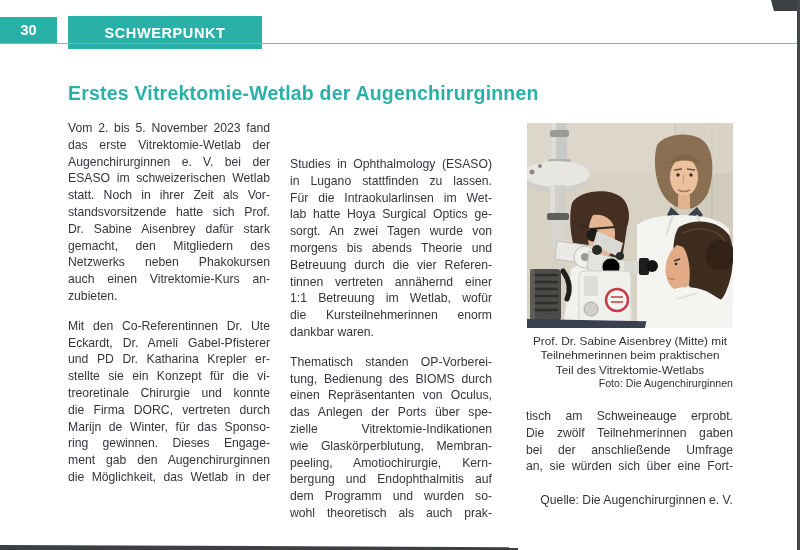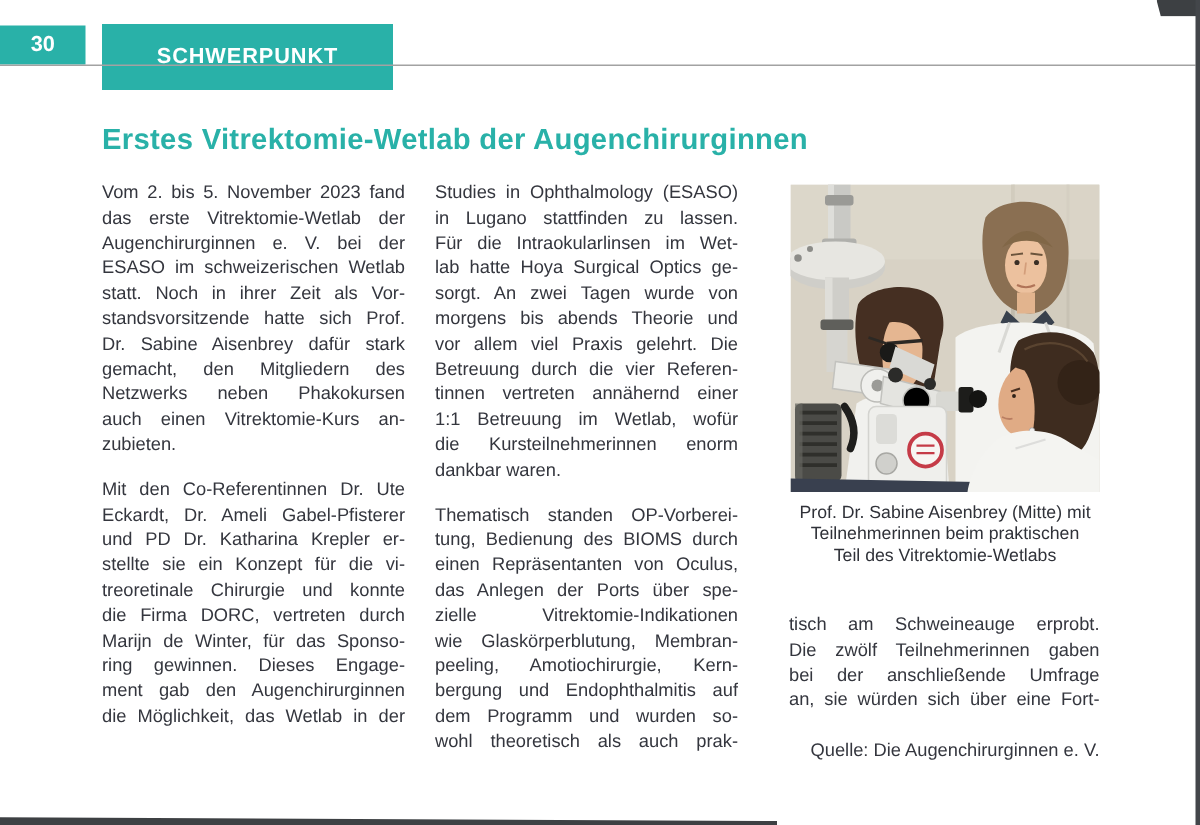--- a/index.html
+++ b/index.html
@@ -9,7 +9,7 @@
   
   .pagenum-box{position:absolute;left:0;top:17px;width:57px;height:26px;background:#29b1a8;
         color:#fff;font-weight:bold;font-size:14.5px;display:flex;align-items:center;justify-content:center;}
-  .section-box{position:absolute;left:68px;top:16px;width:194px;height:44px;background:#29b1a8;
+  .section-box{position:absolute;left:68px;top:16px;width:194px;height:33px;background:#29b1a8;
         color:#fff;font-weight:bold;font-size:14.5px;letter-spacing:.6px;display:flex;align-items:center;justify-content:center;}
   .header-rule{position:absolute;left:0;top:42.5px;width:797px;height:1.8px;background:#a2a2a2;}
 

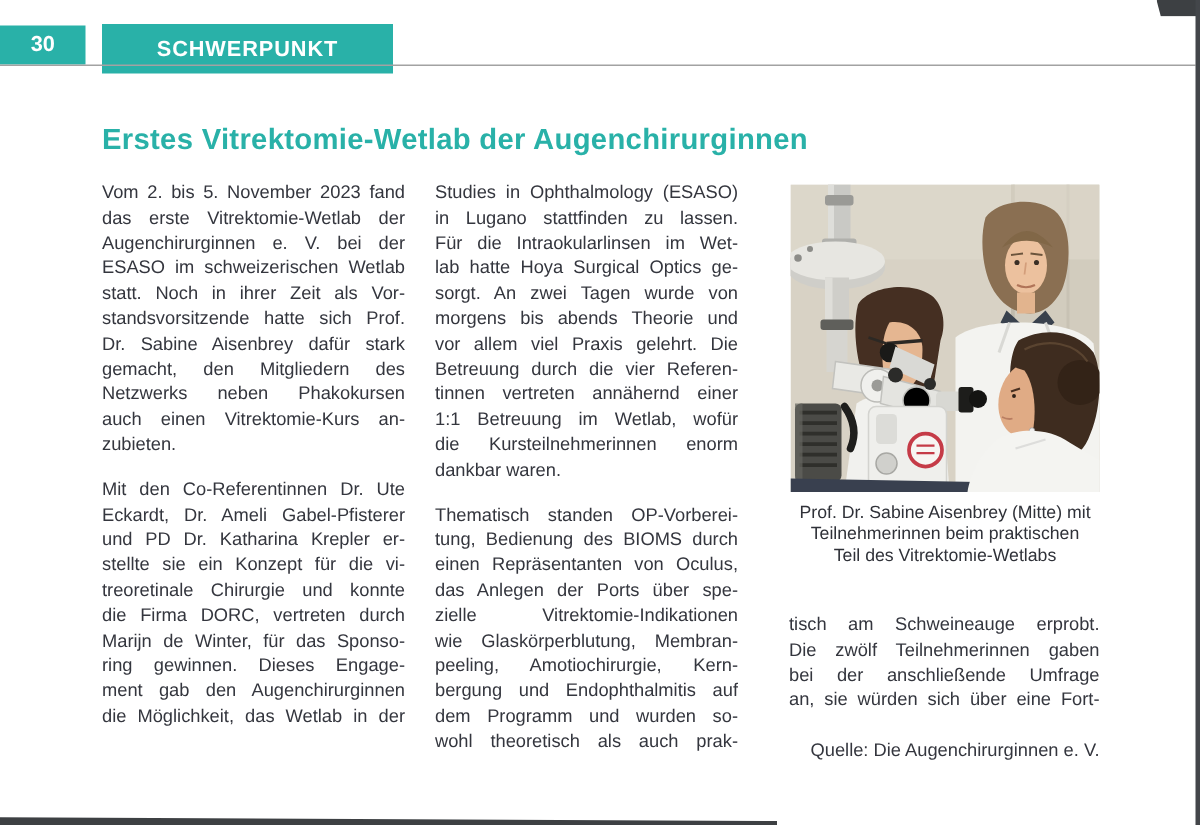--- a/index.html
+++ b/index.html
@@ -20,7 +20,7 @@
   
   .col{position:absolute;top:120px;width:202px;color:#34363e;font-size:12.2px;line-height:16.8px;}
   .col1{left:68px;}
-  .col2{left:290px;}
+  .col2{left:290px;margin-top:36px;}
   .col3{left:526px;top:408px;width:207px;}
   .para{margin:0 0 13px 0;}
   .line{text-align:justify;text-align-last:justify;height:16.8px;overflow:hidden;}

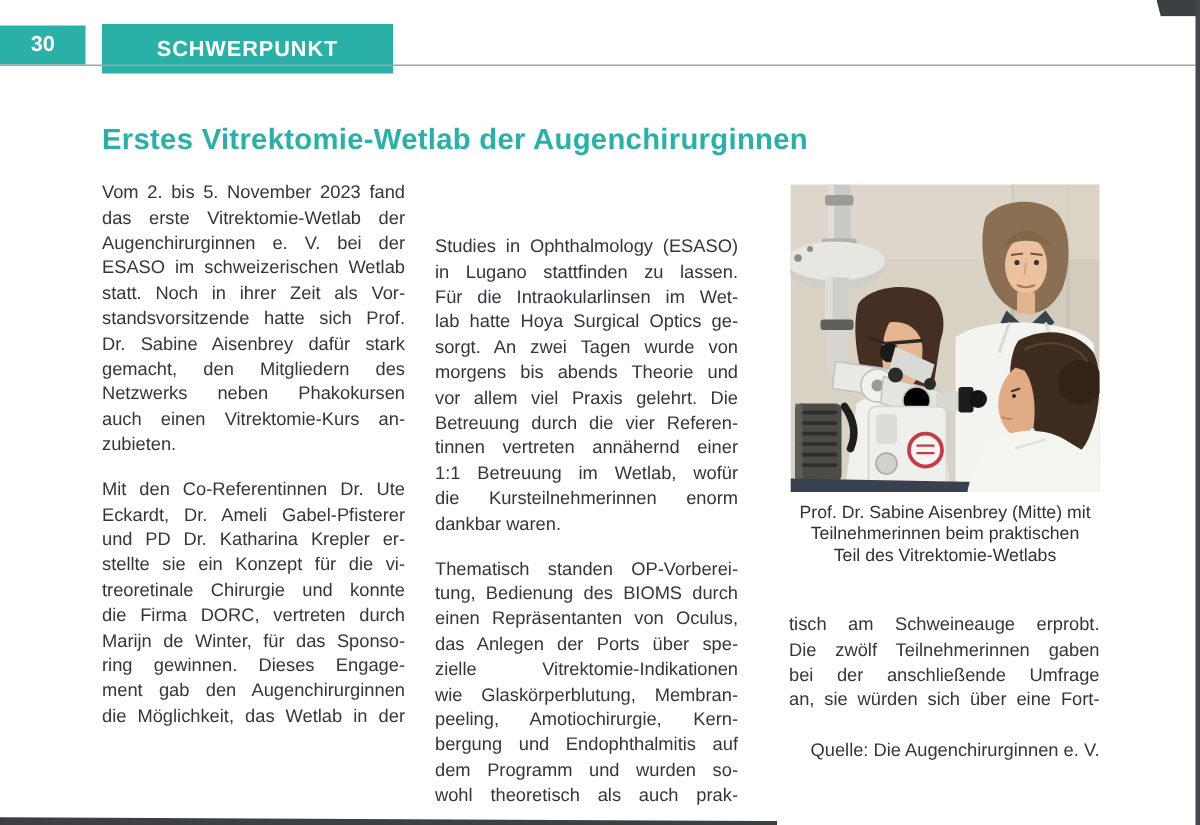--- a/index.html
+++ b/index.html
@@ -93,7 +93,6 @@
         <div class="line">lab hatte Hoya Surgical Optics ge-</div>
         <div class="line">sorgt. An zwei Tagen wurde von</div>
         <div class="line">morgens bis abends Theorie und</div>
-        <div class="line">vor allem viel Praxis gelehrt. Die</div>
         <div class="line">Betreuung durch die vier Referen-</div>
         <div class="line">tinnen vertreten annähernd einer</div>
         <div class="line">1:1 Betreuung im Wetlab, wofür</div>

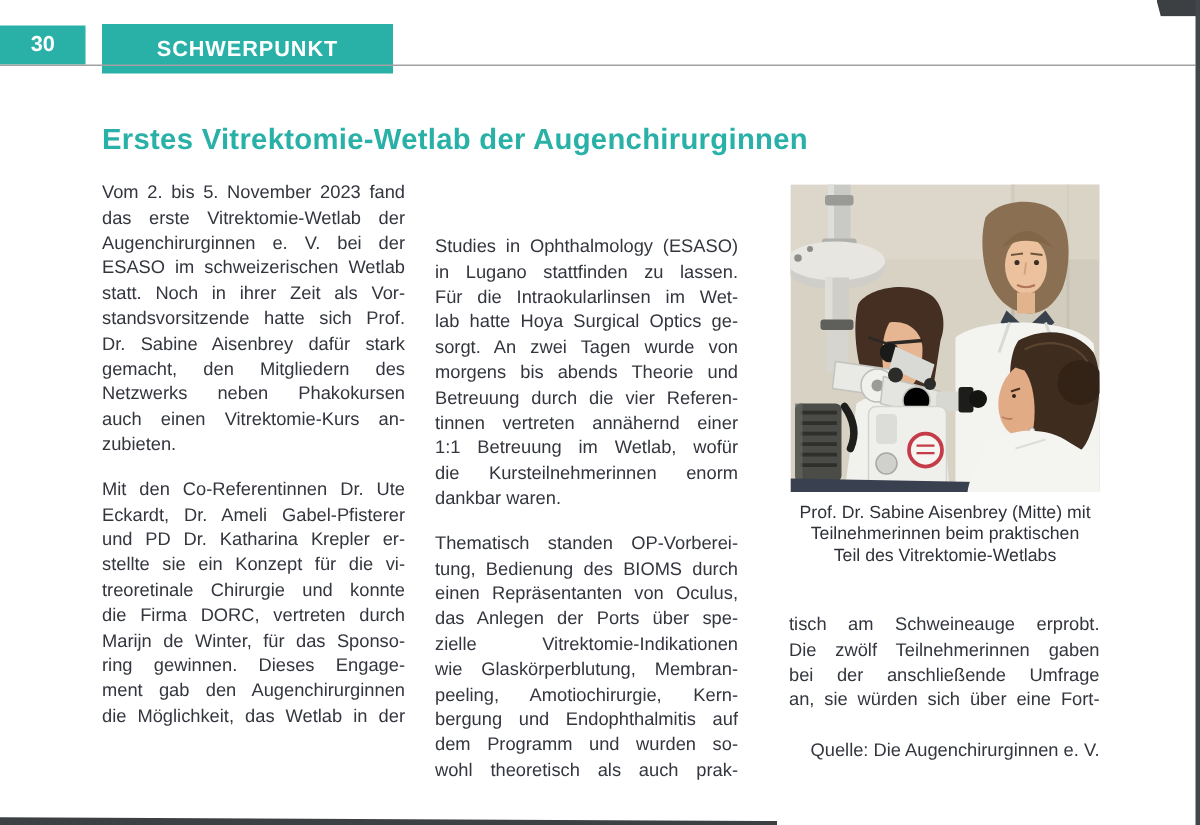--- a/index.html
+++ b/index.html
@@ -208,6 +208,7 @@
       <div class="cap-line">Teilnehmerinnen beim praktischen</div>
       <div class="cap-line">Teil des Vitrektomie-Wetlabs</div>
     </div>
+  <div class="credit">Foto: Die Augenchirurginnen</div>
 
   <div class="col col3">
       <div class="para">

